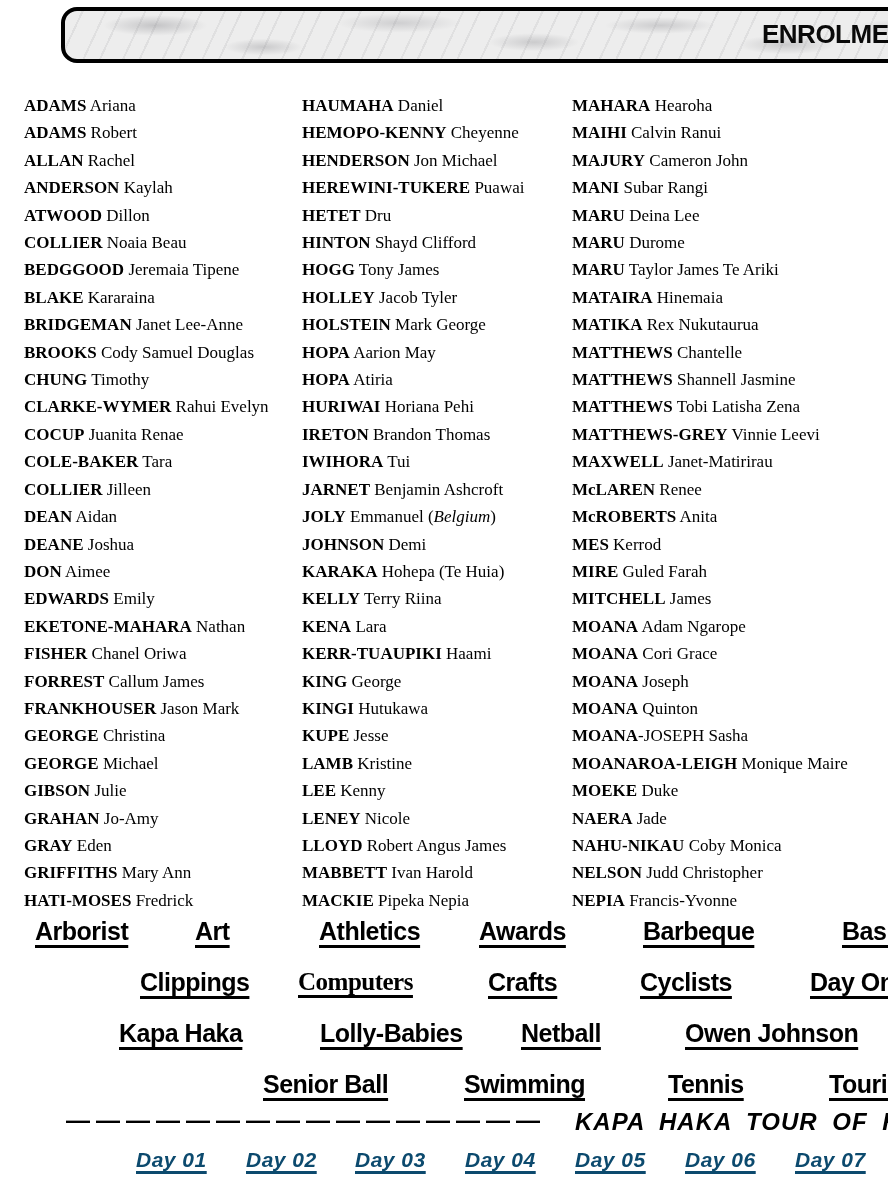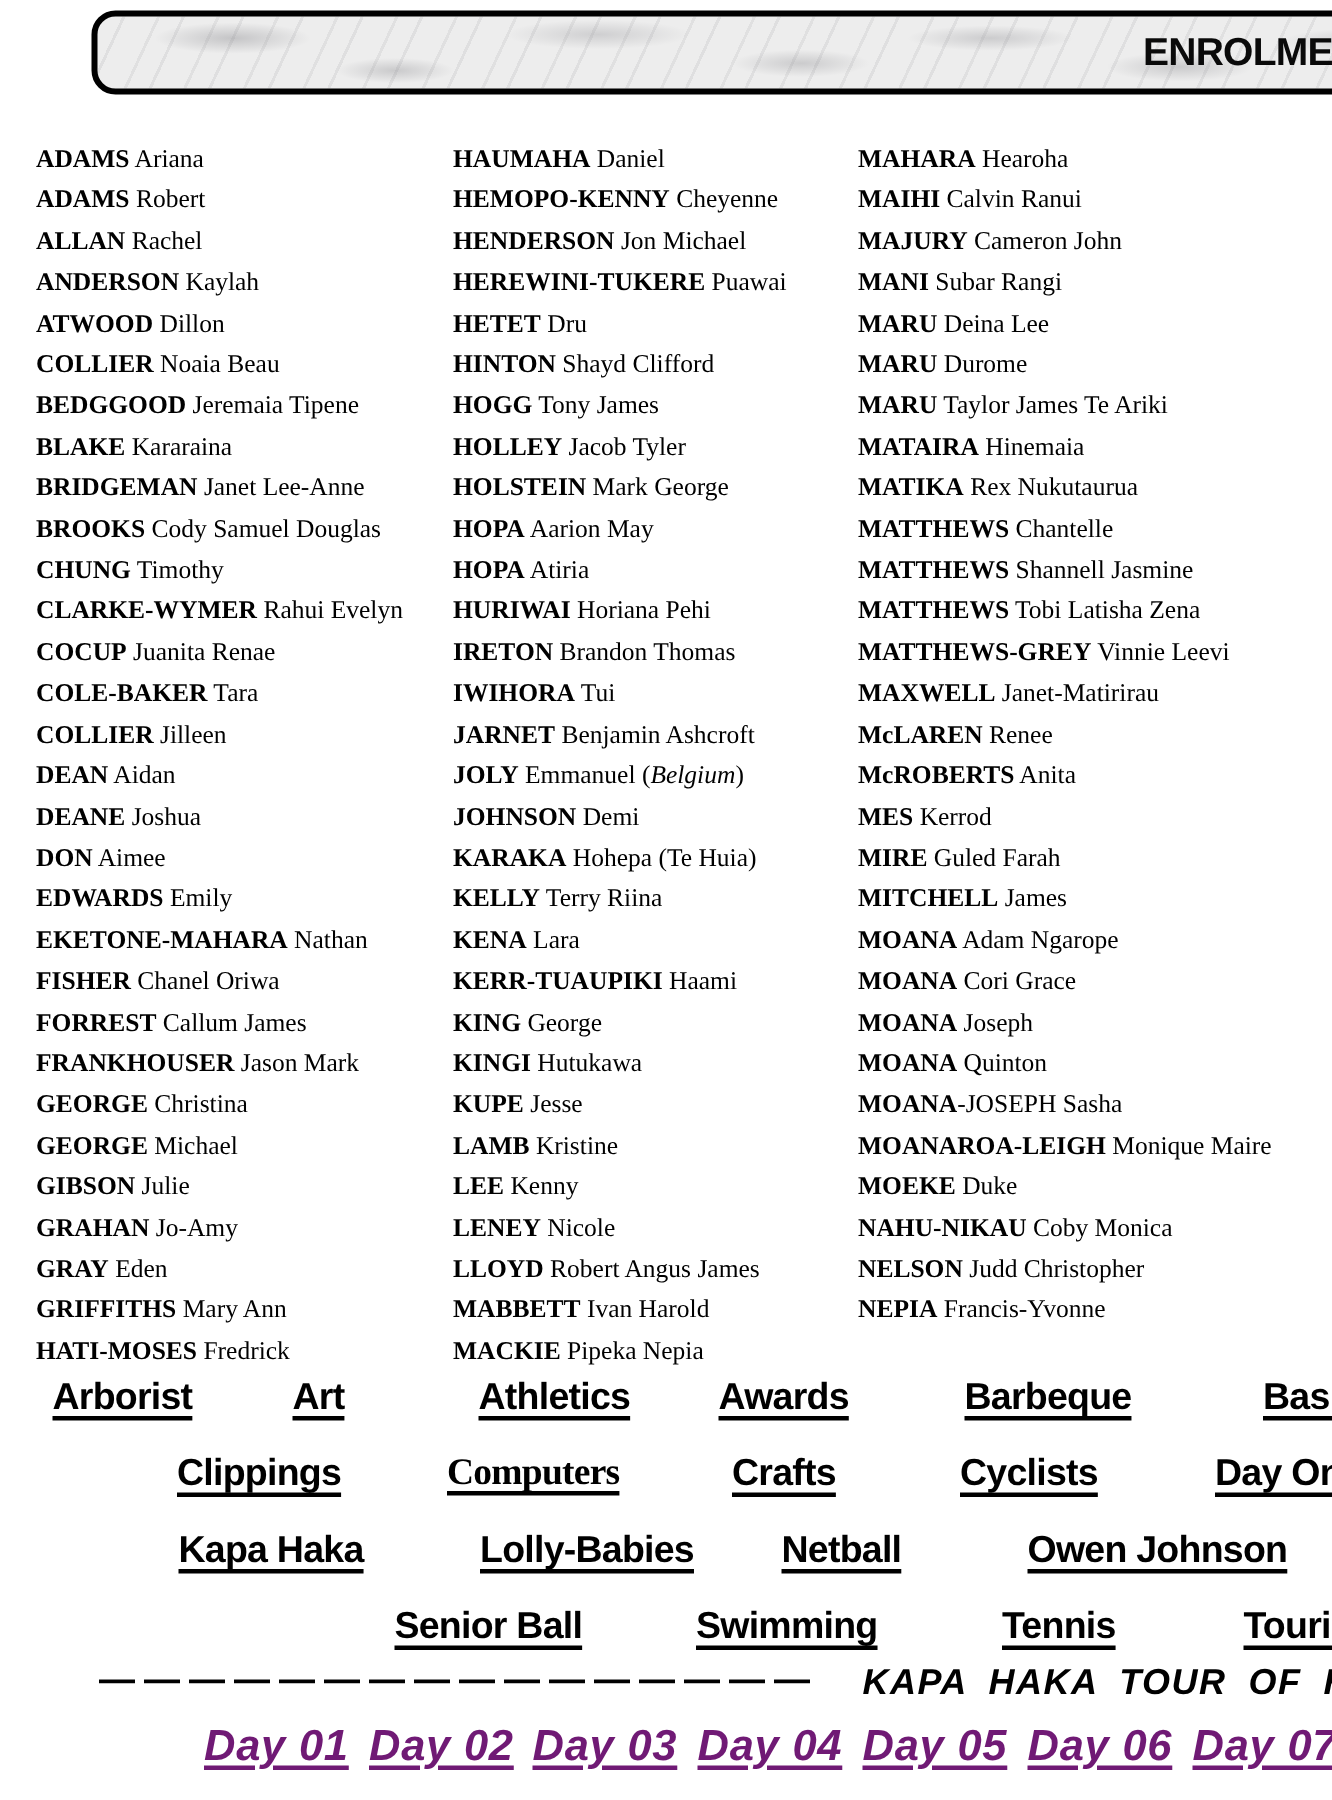--- a/index.html
+++ b/index.html
@@ -154,6 +154,7 @@
     <div class="name-row"><b>MOANA</b>-JOSEPH Sasha</div>
     <div class="name-row"><b>MOANAROA-LEIGH</b> Monique Maire</div>
     <div class="name-row"><b>MOEKE</b> Duke</div>
+    <div class="name-row"><b>NAERA</b> Jade</div>
     <div class="name-row"><b>NAHU-NIKAU</b> Coby Monica</div>
     <div class="name-row"><b>NELSON</b> Judd Christopher</div>
     <div class="name-row"><b>NEPIA</b> Francis-Yvonne</div>

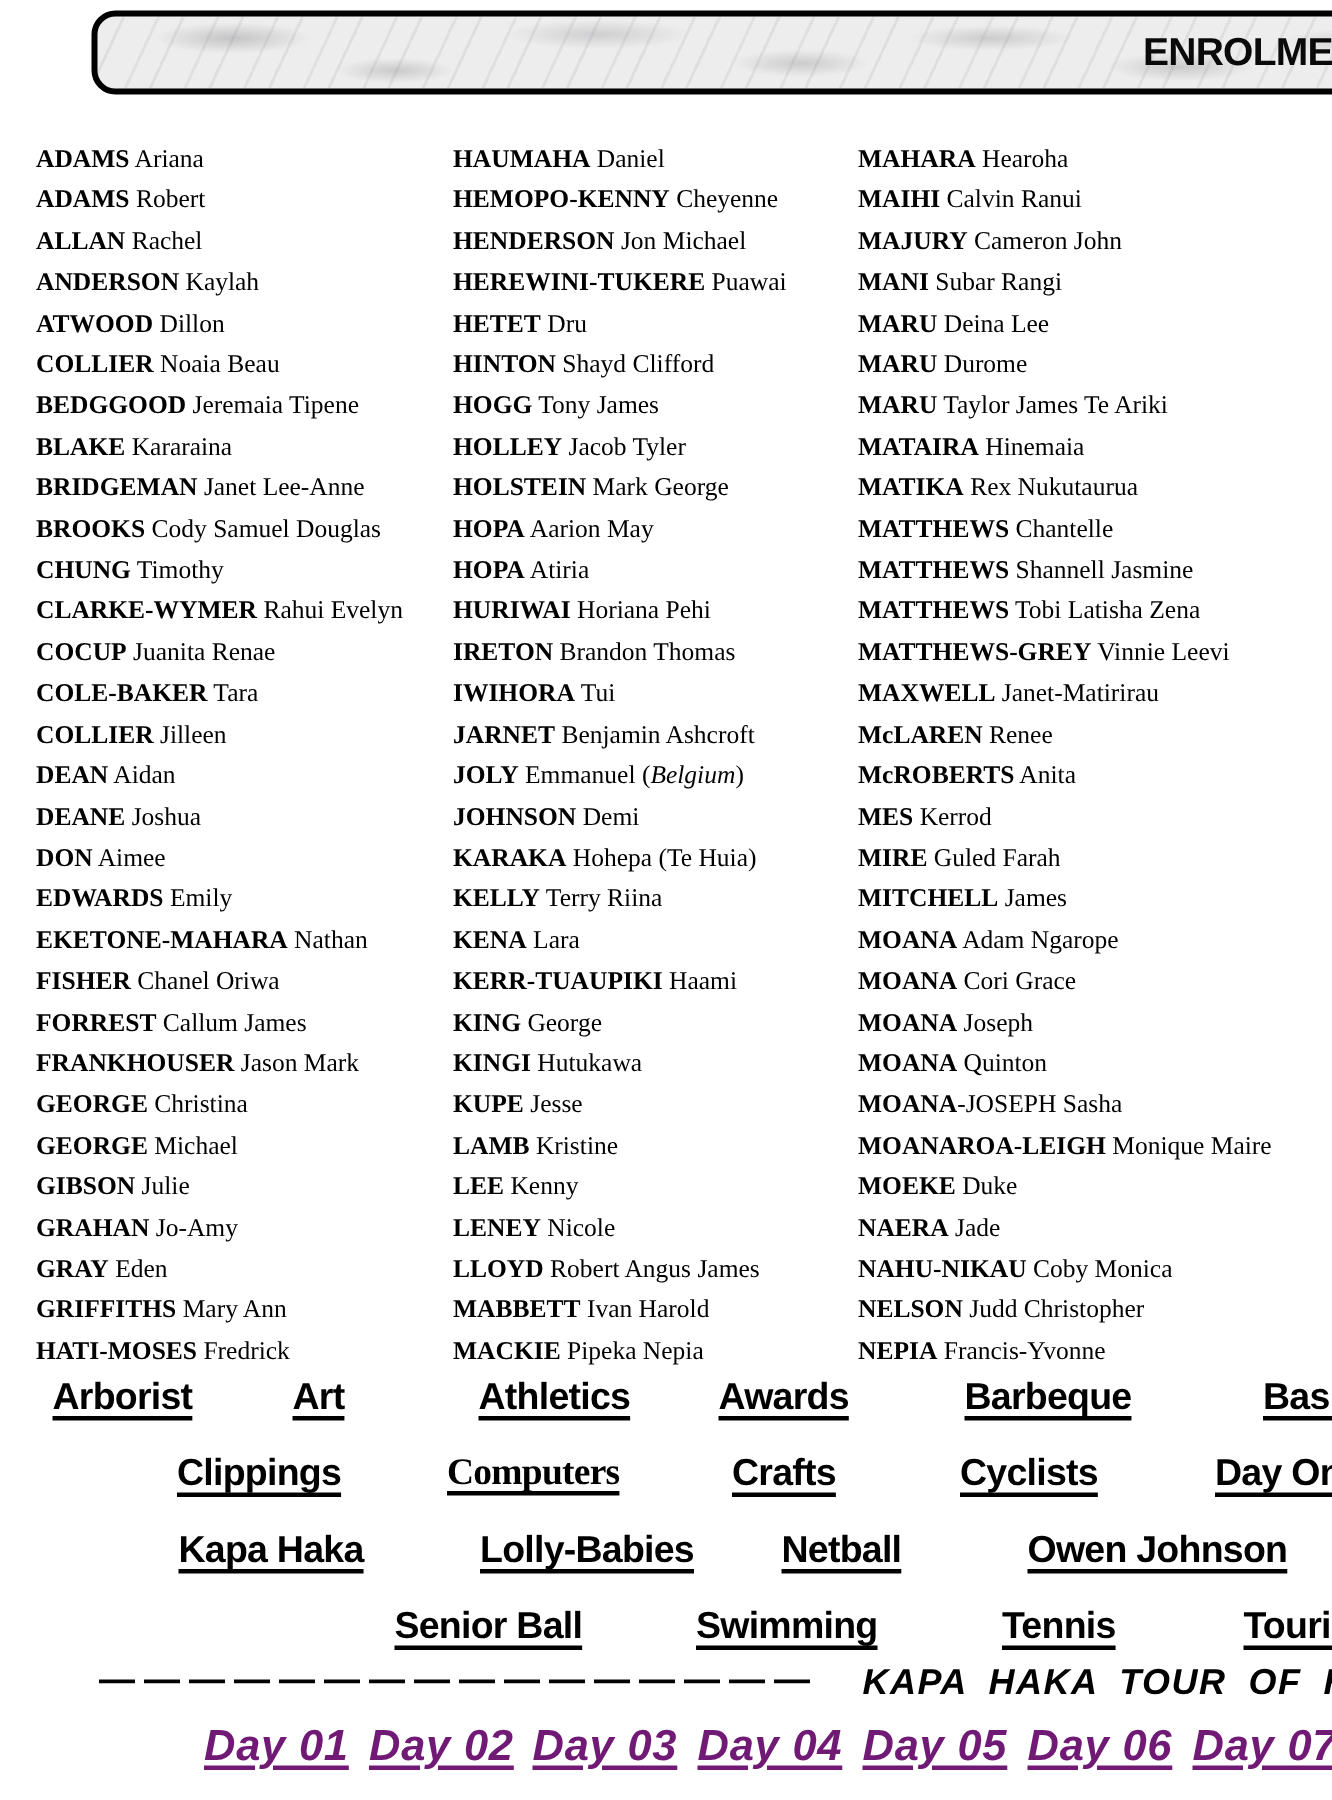--- a/index.html
+++ b/index.html
@@ -167,7 +167,7 @@
     <a class="activity-link" style="left: 479px; top: 917px;">Awards</a>
     <a class="activity-link" style="left: 643px; top: 917px;">Barbeque</a>
     <a class="activity-link" style="left: 842px; top: 917px;">Basketball</a>
-    <a class="activity-link" style="left: 118px; top: 968px;">Clippings</a>
+    <a class="activity-link" style="left: 140px; top: 968px;">Clippings</a>
     <a class="activity-link" style="left: 298px; top: 968px; font-family: Liberation Serif, serif;">Computers</a>
     <a class="activity-link" style="left: 488px; top: 968px;">Crafts</a>
     <a class="activity-link" style="left: 640px; top: 968px;">Cyclists</a>

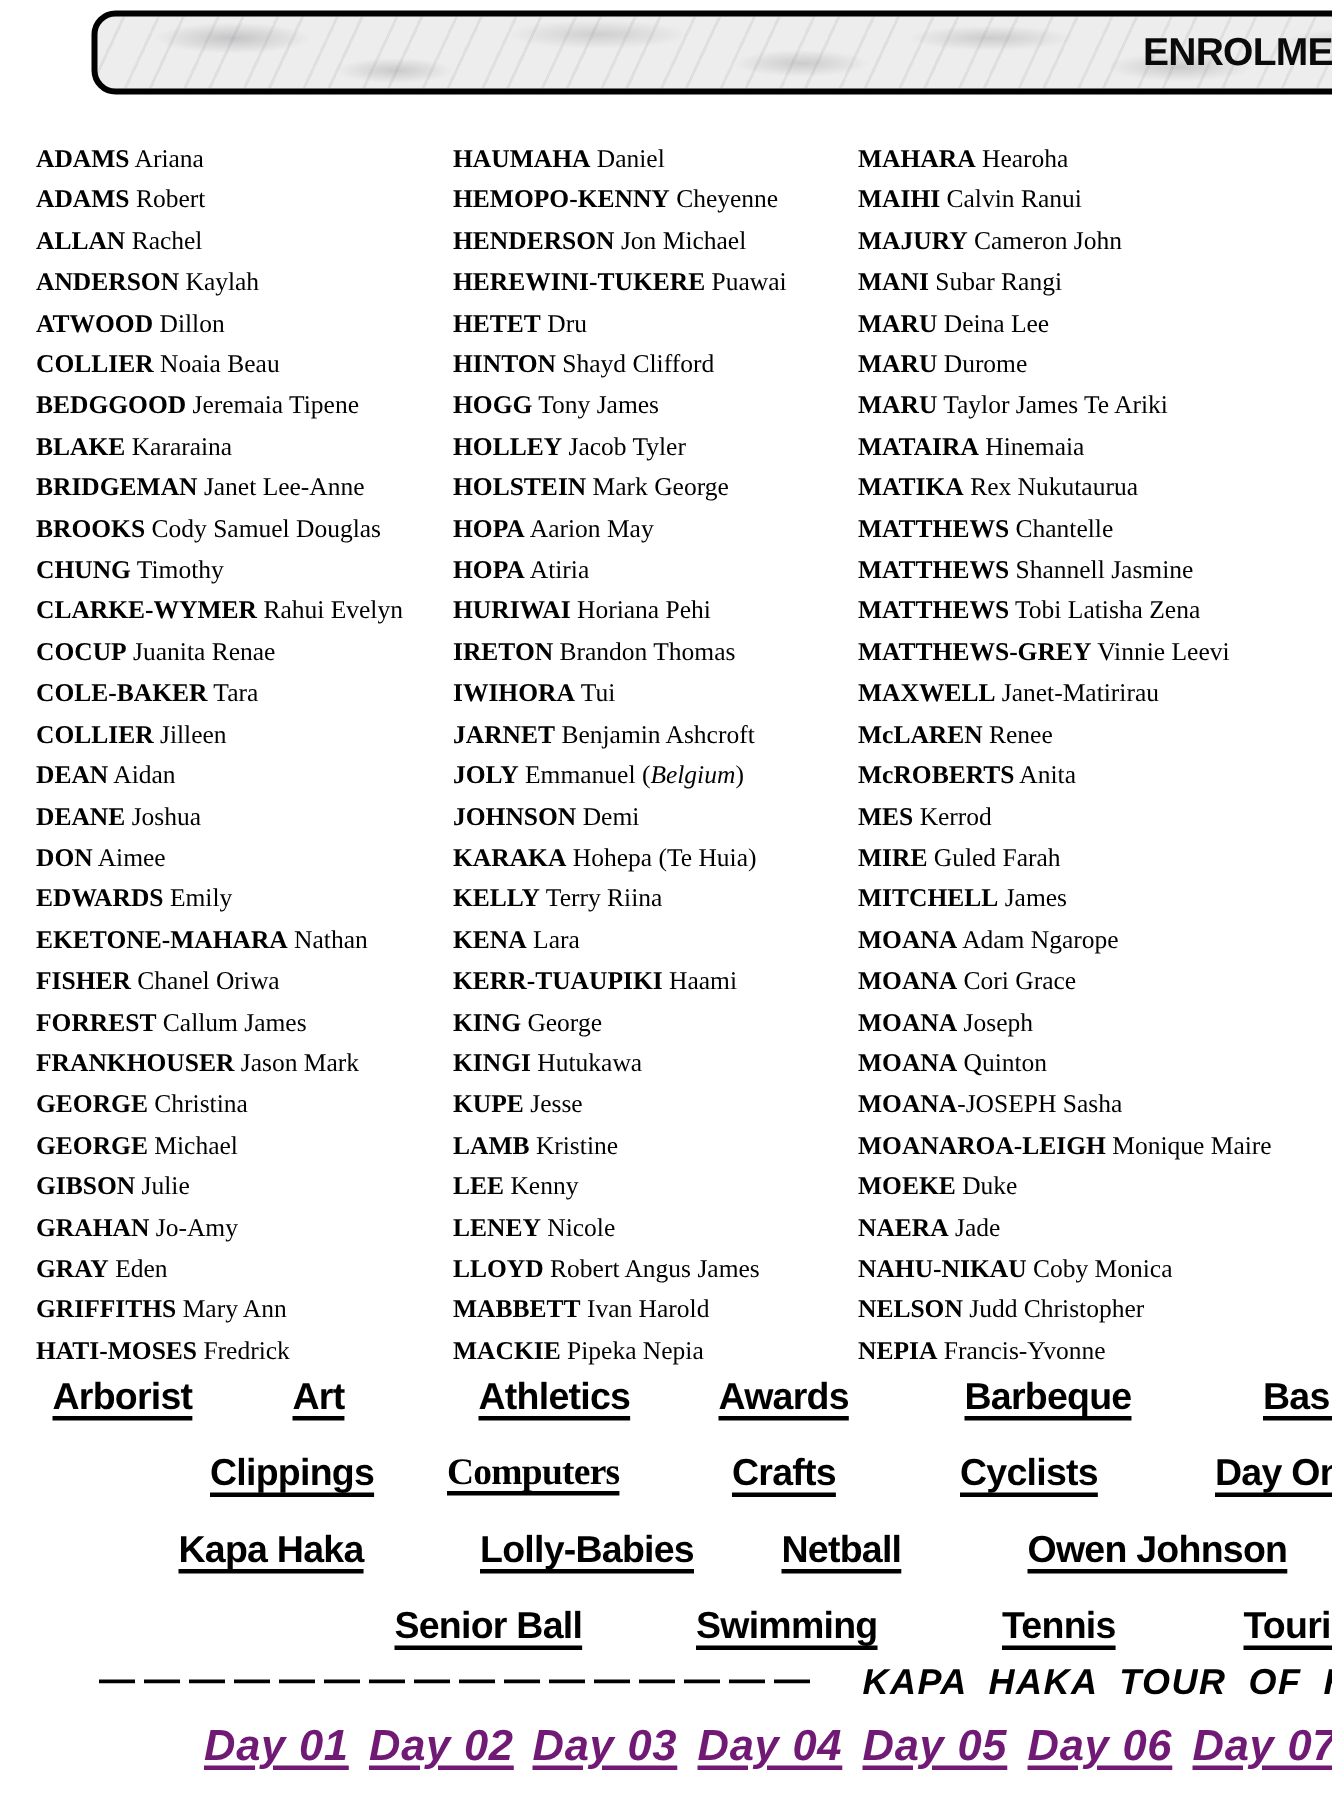--- a/index.html
+++ b/index.html
@@ -51,7 +51,7 @@
   .day-link{
     position:absolute;top:1148px;display:inline-block;white-space:nowrap;
     font-family:"Liberation Sans", sans-serif;font-weight:bold;font-style:italic;
-    font-size:29px;color:#701a75;letter-spacing:0.5px;
+    font-size:21px;color:#0c4a6e;letter-spacing:0.5px;
     text-decoration:underline;text-decoration-thickness:2.5px;text-underline-offset:4px;
     cursor:pointer;
   }

